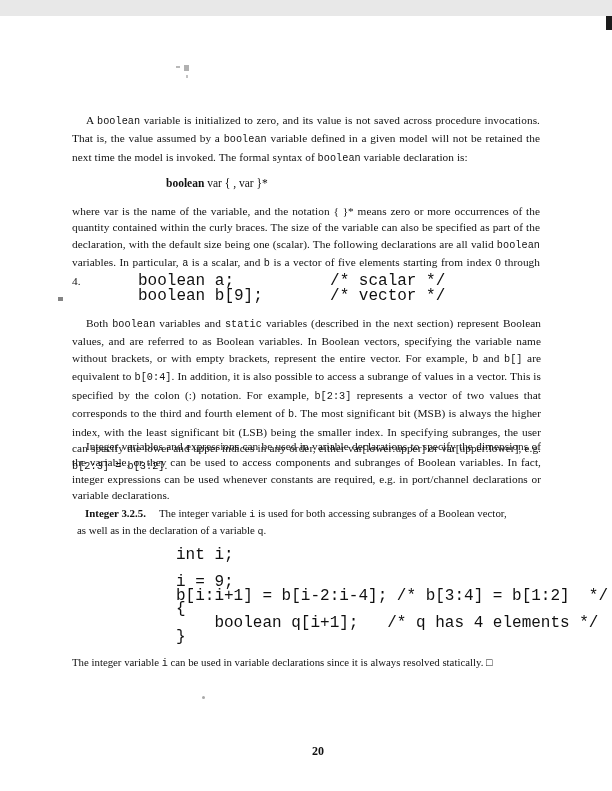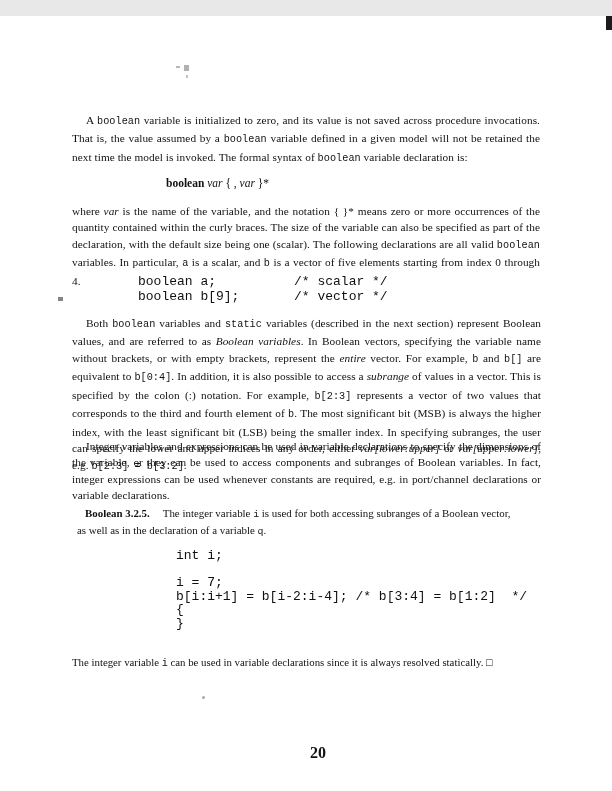--- a/index.html
+++ b/index.html
@@ -21,7 +21,7 @@
   }
   .indent { text-indent: 14px; }
   .s-m { font-family: "Liberation Mono", "DejaVu Sans Mono", monospace; font-size: 10.2px; }
-  .s-i { font-style: italic; }
+  .s-i { }
   .s-b { font-weight: bold; }
   .syntax-line {
     position: absolute;

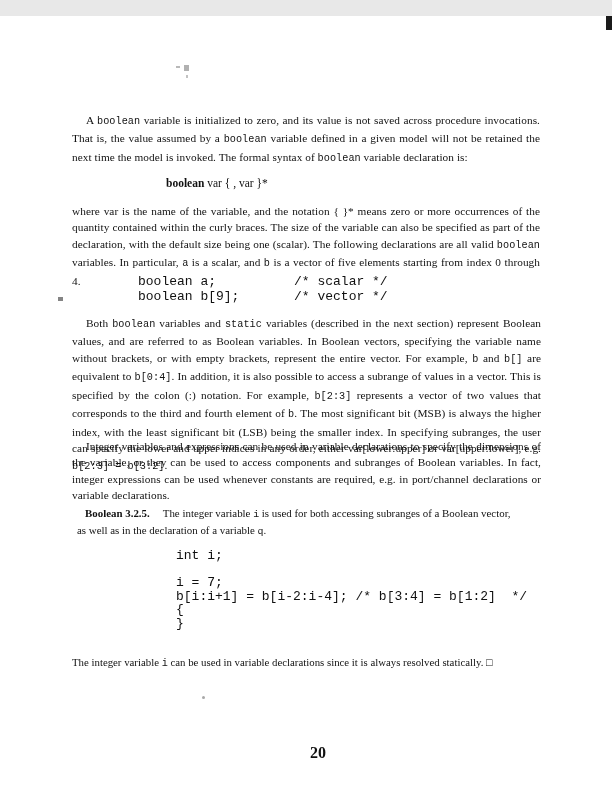--- a/index.html
+++ b/index.html
@@ -31,7 +31,7 @@
   .code {
     position: absolute;
     font-family: "Liberation Mono", "DejaVu Sans Mono", monospace;
-    font-size: 13px;
+    font-size: 16px;
     color: #101010;
   }
   .code .code-line { white-space: pre; }

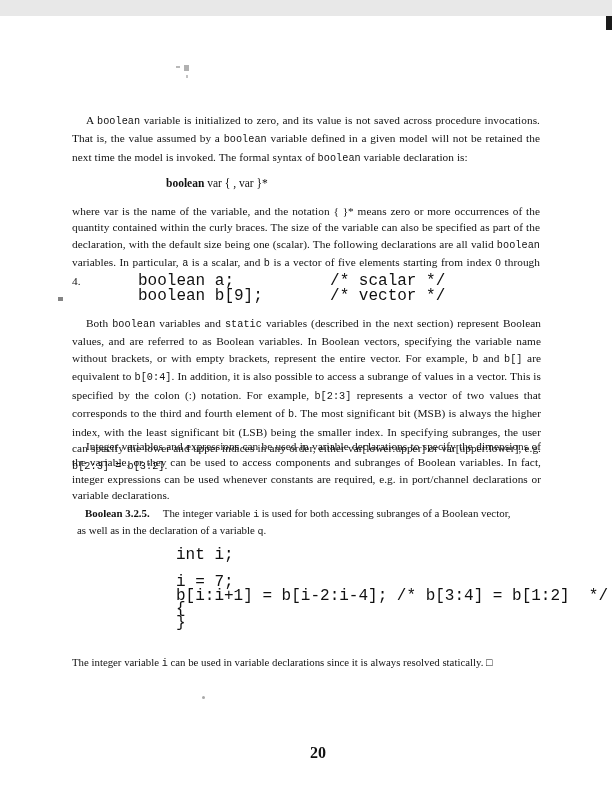--- a/index.html
+++ b/index.html
@@ -100,7 +100,7 @@
   <div class="par indent" style="left:72px; top:422px; width:469px;"><span>Integer variables and expressions can be used in variable declarations to specify the dimensions of the variable, or they can be used to access components and subranges of Boolean variables. In fact, integer expressions can be used whenever constants are required, e.g. in port/channel declarations or variable declarations.</span></div>
 
   <div class="example">
-    <span class="example-label">Boolean 3.2.5.</span><span><span>The integer variable </span><span class="s-m">i</span><span> is used for both accessing subranges of a Boolean vector, as well as in the declaration of a variable </span><span class="s-m">q</span><span>.</span></span>
+    <span class="example-label">Integer 3.2.5.</span><span><span>The integer variable </span><span class="s-m">i</span><span> is used for both accessing subranges of a Boolean vector, as well as in the declaration of a variable </span><span class="s-m">q</span><span>.</span></span>
   </div>
 
   <div class="code code-2">

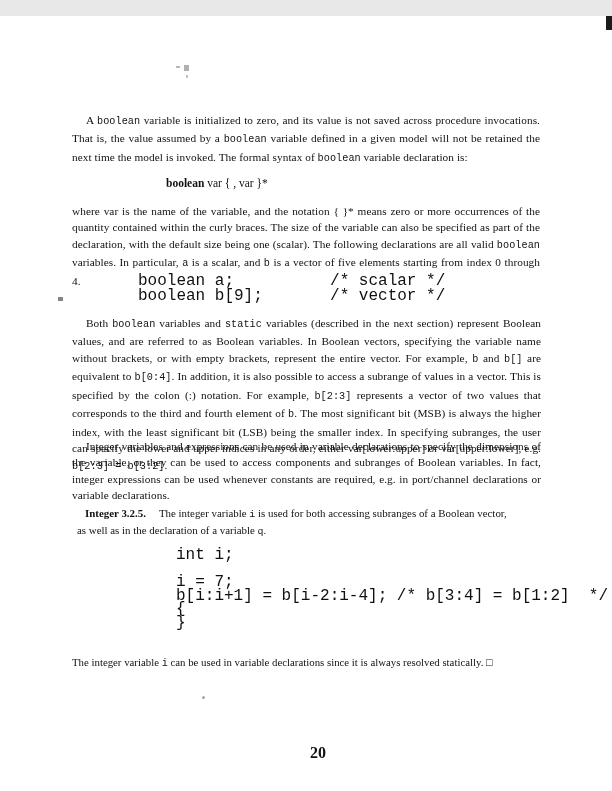--- a/index.html
+++ b/index.html
@@ -106,7 +106,7 @@
   <div class="code code-2">
       <div class="code-line">int i;</div>
       <div class="code-line">&nbsp;</div>
-      <div class="code-line">i = 7;</div>
+      <div class="code-line">i = 9;</div>
       <div class="code-line">b[i:i+1] = b[i-2:i-4]; /* b[3:4] = b[1:2]  */</div>
       <div class="code-line">{</div>
       <div class="code-line">}</div>

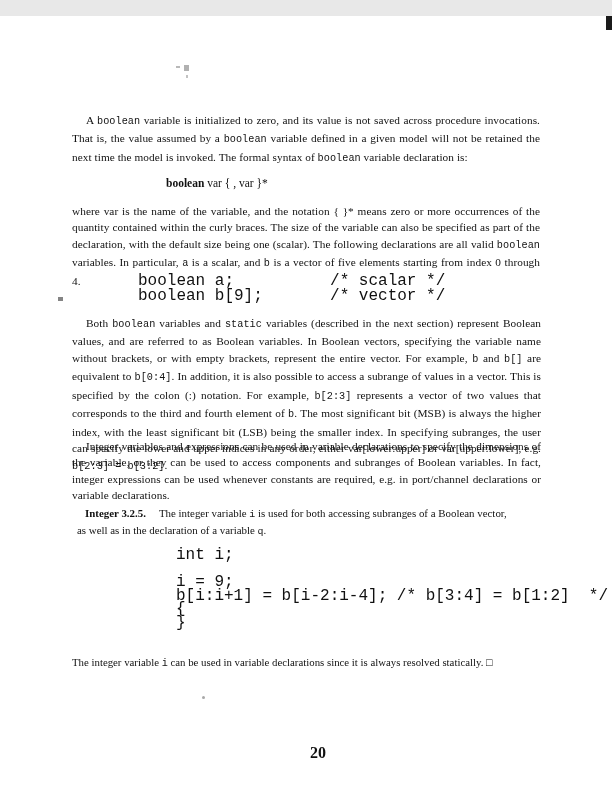--- a/index.html
+++ b/index.html
@@ -109,6 +109,7 @@
       <div class="code-line">i = 9;</div>
       <div class="code-line">b[i:i+1] = b[i-2:i-4]; /* b[3:4] = b[1:2]  */</div>
       <div class="code-line">{</div>
+      <div class="code-line">    boolean q[i+1];   /* q has 4 elements */</div>
       <div class="code-line">}</div>
     </div>
 

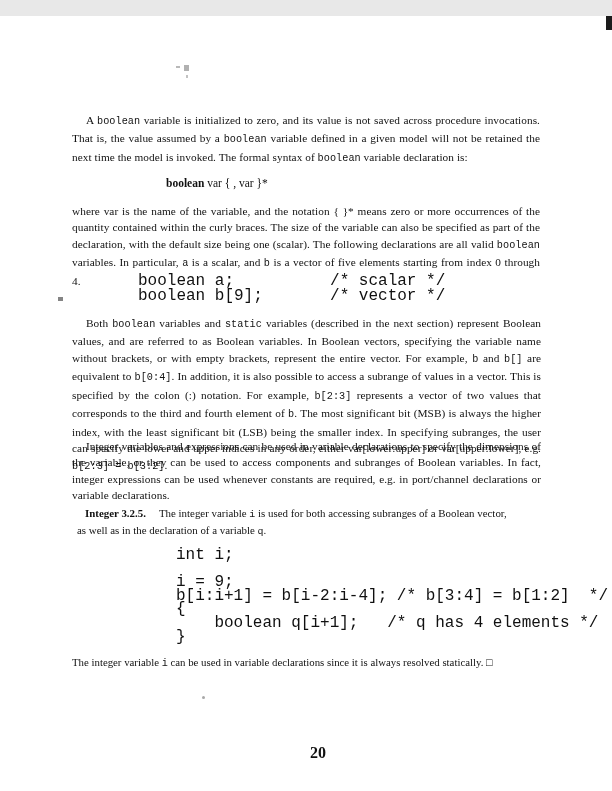--- a/index.html
+++ b/index.html
@@ -57,7 +57,7 @@
     position: absolute;
     left: 318px; top: 728px;
     transform: translateX(-50%);
-    font-size: 16px;
+    font-size: 12px;
     font-weight: bold;
   }
   

